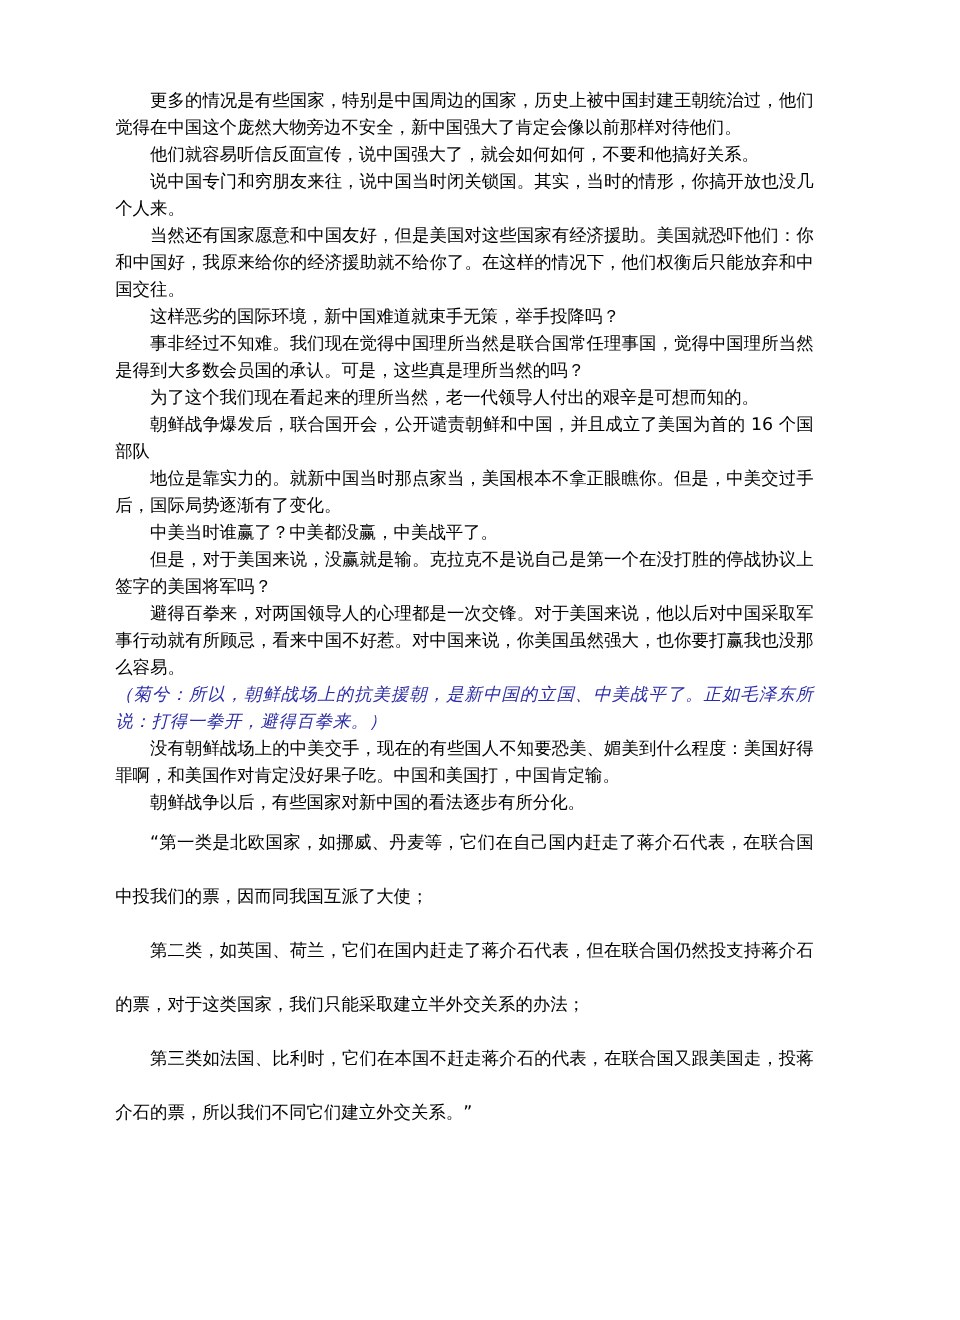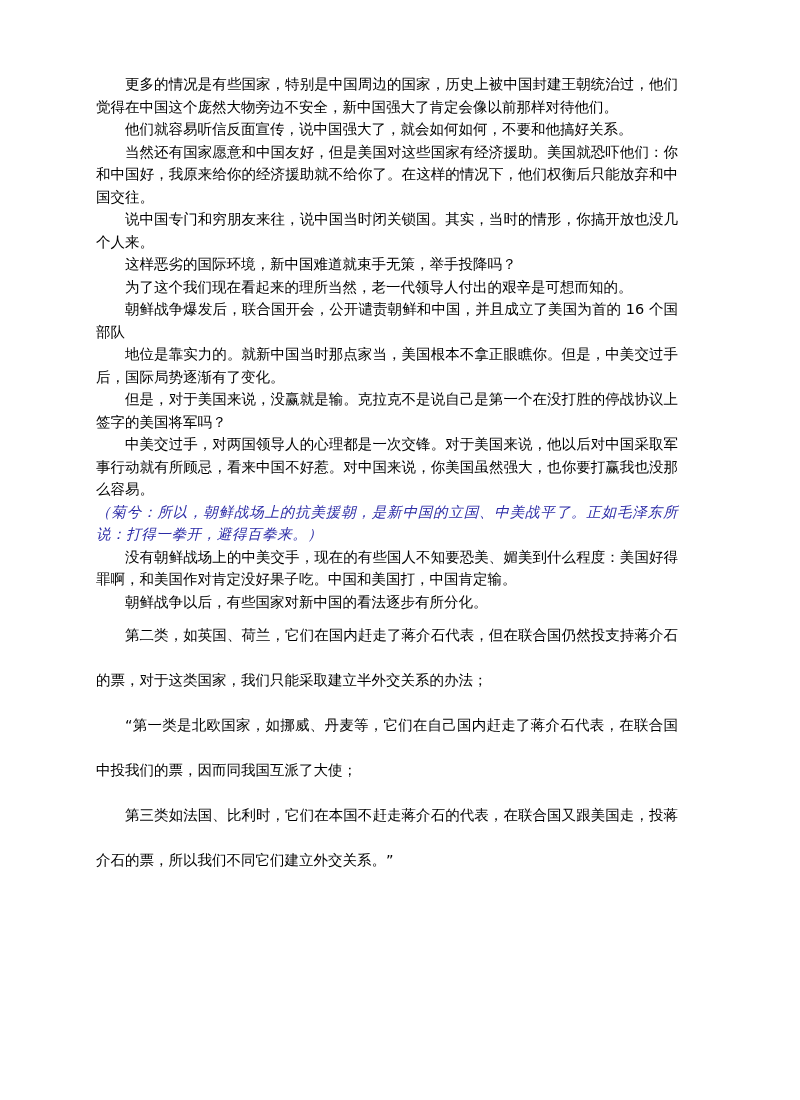--- a/index.html
+++ b/index.html
@@ -51,8 +51,8 @@
   <div id="doc-body">
       <p class="body">更多的情况是有些国家，特别是中国周边的国家，历史上被中国封建王朝统治过，他们觉得在中国这个庞然大物旁边不安全，新中国强大了肯定会像以前那样对待他们。</p>
       <p class="body">他们就容易听信反面宣传，说中国强大了，就会如何如何，不要和他搞好关系。</p>
+      <p class="body">说中国专门和穷朋友来往，说中国当时闭关锁国。其实，当时的情形，你搞开放也没几个人来。</p>
       <p class="body">当然还有国家愿意和中国友好，但是美国对这些国家有经济援助。美国就恐吓他们：你和中国好，我原来给你的经济援助就不给你了。在这样的情况下，他们权衡后只能放弃和中国交往。</p>
-      <p class="body">说中国专门和穷朋友来往，说中国当时闭关锁国。其实，当时的情形，你搞开放也没几个人来。</p>
       <p class="body">这样恶劣的国际环境，新中国难道就束手无策，举手投降吗？</p>
       <p class="body">为了这个我们现在看起来的理所当然，老一代领导人付出的艰辛是可想而知的。</p>
       <p class="body">朝鲜战争爆发后，联合国开会，公开谴责朝鲜和中国，并且成立了美国为首的 16 个国部队</p>

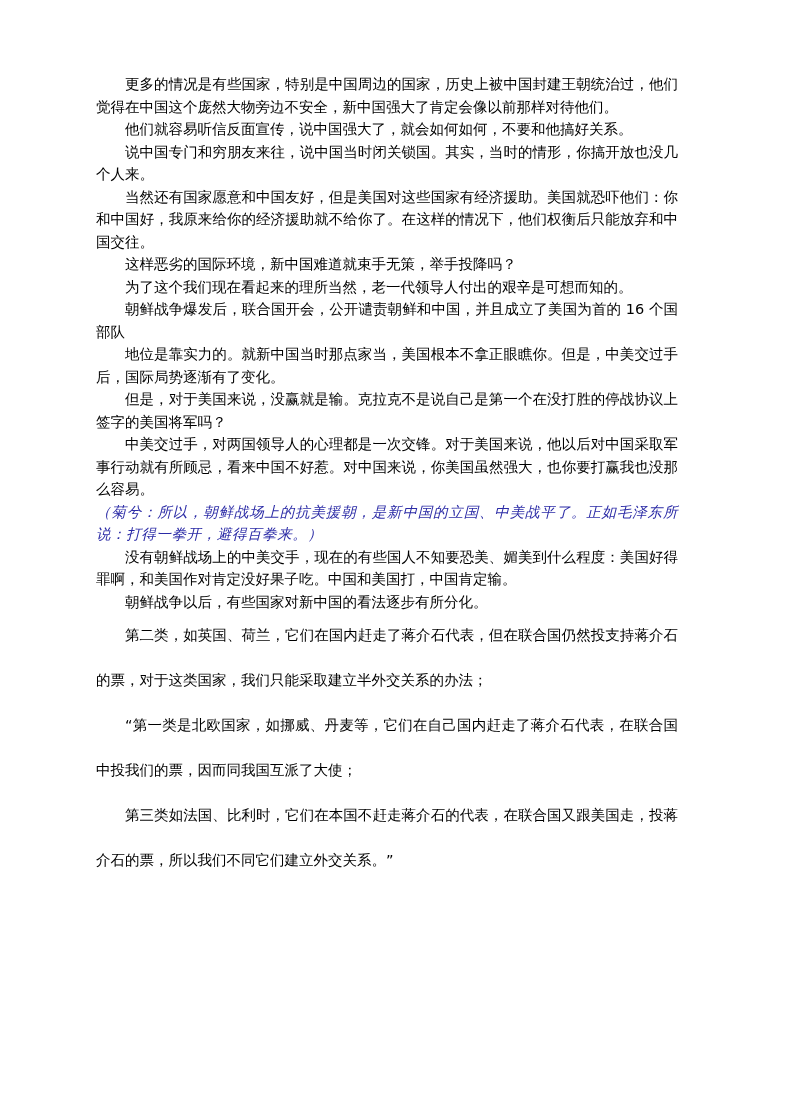--- a/index.html
+++ b/index.html
@@ -54,6 +54,7 @@
       <p class="body">说中国专门和穷朋友来往，说中国当时闭关锁国。其实，当时的情形，你搞开放也没几个人来。</p>
       <p class="body">当然还有国家愿意和中国友好，但是美国对这些国家有经济援助。美国就恐吓他们：你和中国好，我原来给你的经济援助就不给你了。在这样的情况下，他们权衡后只能放弃和中国交往。</p>
       <p class="body">这样恶劣的国际环境，新中国难道就束手无策，举手投降吗？</p>
+      <p class="body">事非经过不知难。我们现在觉得中国理所当然是联合国常任理事国，觉得中国理所当然是得到大多数会员国的承认。可是，这些真是理所当然的吗？</p>
       <p class="body">为了这个我们现在看起来的理所当然，老一代领导人付出的艰辛是可想而知的。</p>
       <p class="body">朝鲜战争爆发后，联合国开会，公开谴责朝鲜和中国，并且成立了美国为首的 16 个国部队</p>
       <p class="body">地位是靠实力的。就新中国当时那点家当，美国根本不拿正眼瞧你。但是，中美交过手后，国际局势逐渐有了变化。</p>

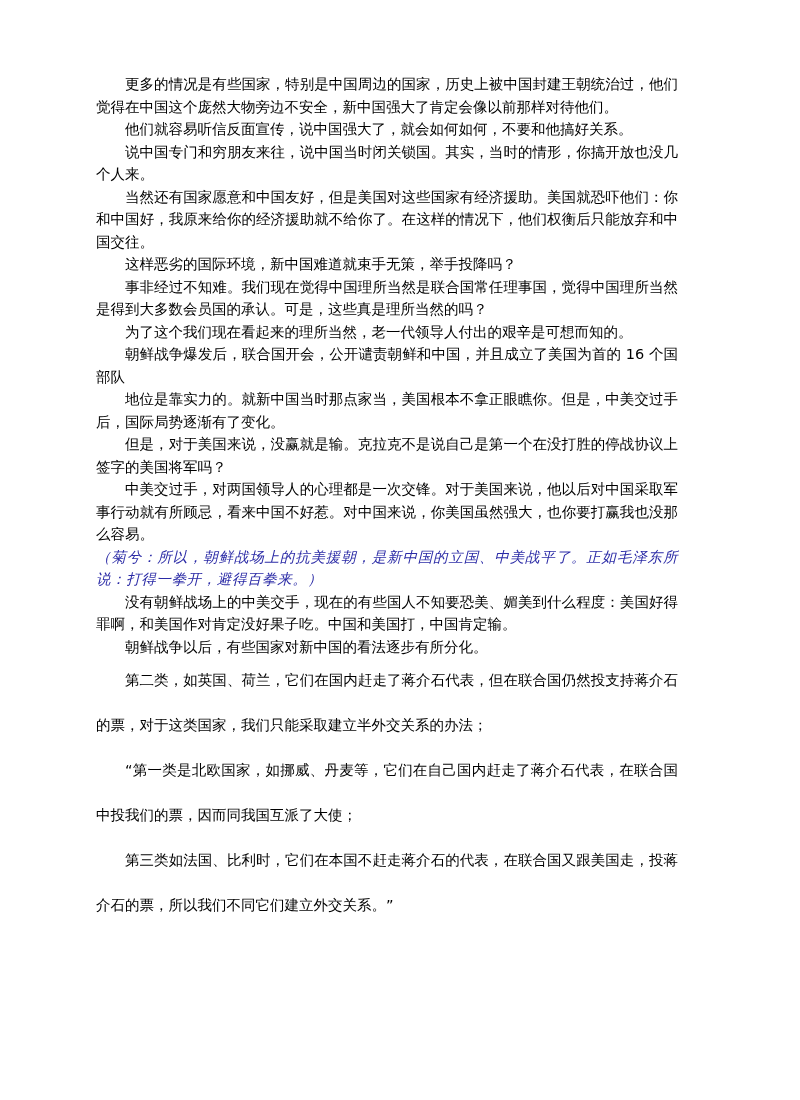--- a/index.html
+++ b/index.html
@@ -58,6 +58,7 @@
       <p class="body">为了这个我们现在看起来的理所当然，老一代领导人付出的艰辛是可想而知的。</p>
       <p class="body">朝鲜战争爆发后，联合国开会，公开谴责朝鲜和中国，并且成立了美国为首的 16 个国部队</p>
       <p class="body">地位是靠实力的。就新中国当时那点家当，美国根本不拿正眼瞧你。但是，中美交过手后，国际局势逐渐有了变化。</p>
+      <p class="body">中美当时谁赢了？中美都没赢，中美战平了。</p>
       <p class="body">但是，对于美国来说，没赢就是输。克拉克不是说自己是第一个在没打胜的停战协议上签字的美国将军吗？</p>
       <p class="body">中美交过手，对两国领导人的心理都是一次交锋。对于美国来说，他以后对中国采取军事行动就有所顾忌，看来中国不好惹。对中国来说，你美国虽然强大，也你要打赢我也没那么容易。</p>
       <p class="note">（菊兮：所以，朝鲜战场上的抗美援朝，是新中国的立国、中美战平了。正如毛泽东所说：打得一拳开，避得百拳来。）</p>

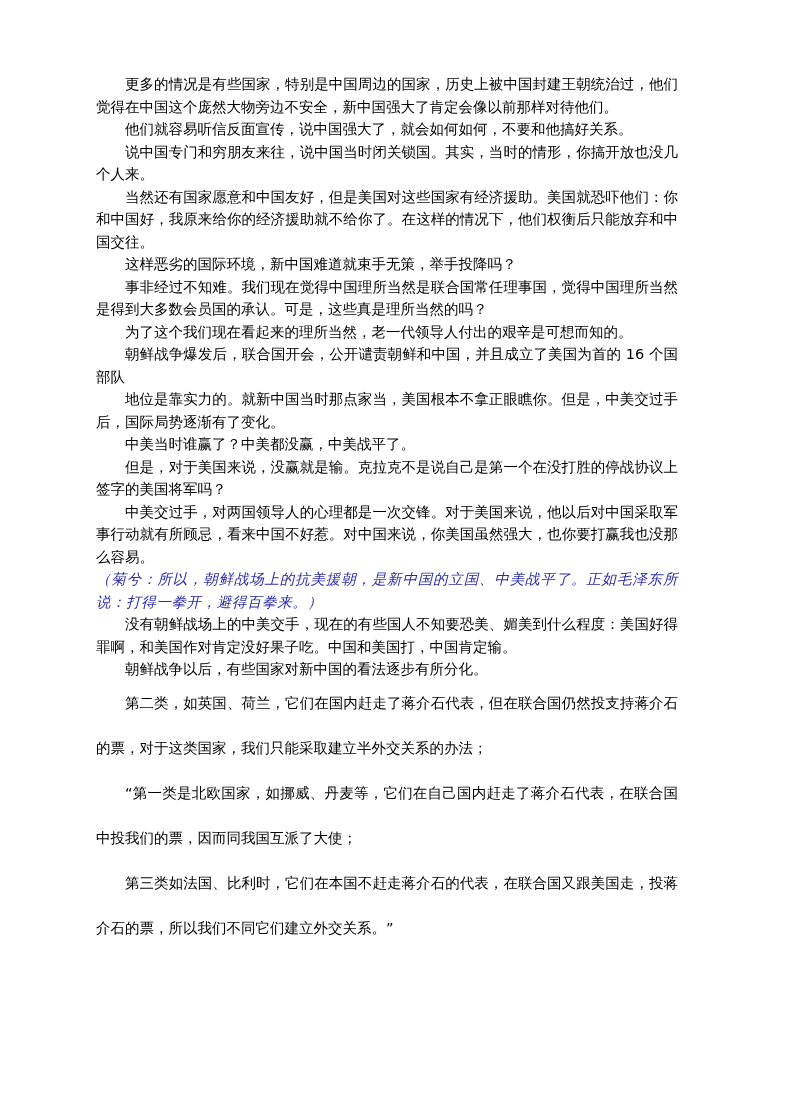--- a/index.html
+++ b/index.html
@@ -60,7 +60,7 @@
       <p class="body">地位是靠实力的。就新中国当时那点家当，美国根本不拿正眼瞧你。但是，中美交过手后，国际局势逐渐有了变化。</p>
       <p class="body">中美当时谁赢了？中美都没赢，中美战平了。</p>
       <p class="body">但是，对于美国来说，没赢就是输。克拉克不是说自己是第一个在没打胜的停战协议上签字的美国将军吗？</p>
-      <p class="body">中美交过手，对两国领导人的心理都是一次交锋。对于美国来说，他以后对中国采取军事行动就有所顾忌，看来中国不好惹。对中国来说，你美国虽然强大，也你要打赢我也没那么容易。</p>
+      <p class="body">避得百拳来，对两国领导人的心理都是一次交锋。对于美国来说，他以后对中国采取军事行动就有所顾忌，看来中国不好惹。对中国来说，你美国虽然强大，也你要打赢我也没那么容易。</p>
       <p class="note">（菊兮：所以，朝鲜战场上的抗美援朝，是新中国的立国、中美战平了。正如毛泽东所说：打得一拳开，避得百拳来。）</p>
       <p class="body">没有朝鲜战场上的中美交手，现在的有些国人不知要恐美、媚美到什么程度：美国好得罪啊，和美国作对肯定没好果子吃。中国和美国打，中国肯定输。</p>
       <p class="body">朝鲜战争以后，有些国家对新中国的看法逐步有所分化。</p>

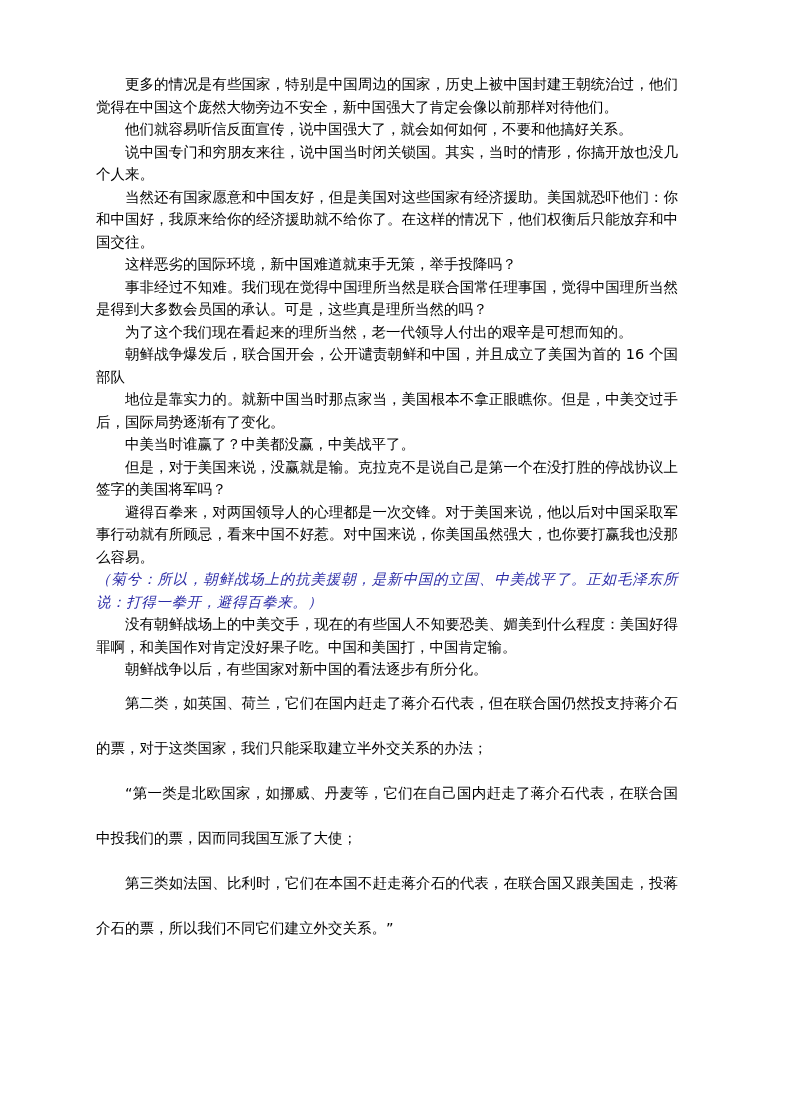--- a/index.html
+++ b/index.html
@@ -64,8 +64,8 @@
       <p class="note">（菊兮：所以，朝鲜战场上的抗美援朝，是新中国的立国、中美战平了。正如毛泽东所说：打得一拳开，避得百拳来。）</p>
       <p class="body">没有朝鲜战场上的中美交手，现在的有些国人不知要恐美、媚美到什么程度：美国好得罪啊，和美国作对肯定没好果子吃。中国和美国打，中国肯定输。</p>
       <p class="body">朝鲜战争以后，有些国家对新中国的看法逐步有所分化。</p>
+      <p class="quote">“第一类是北欧国家，如挪威、丹麦等，它们在自己国内赶走了蒋介石代表，在联合国中投我们的票，因而同我国互派了大使；</p>
       <p class="quote">第二类，如英国、荷兰，它们在国内赶走了蒋介石代表，但在联合国仍然投支持蒋介石的票，对于这类国家，我们只能采取建立半外交关系的办法；</p>
-      <p class="quote">“第一类是北欧国家，如挪威、丹麦等，它们在自己国内赶走了蒋介石代表，在联合国中投我们的票，因而同我国互派了大使；</p>
       <p class="quote">第三类如法国、比利时，它们在本国不赶走蒋介石的代表，在联合国又跟美国走，投蒋介石的票，所以我们不同它们建立外交关系。”</p>
     </div>
 </div>

